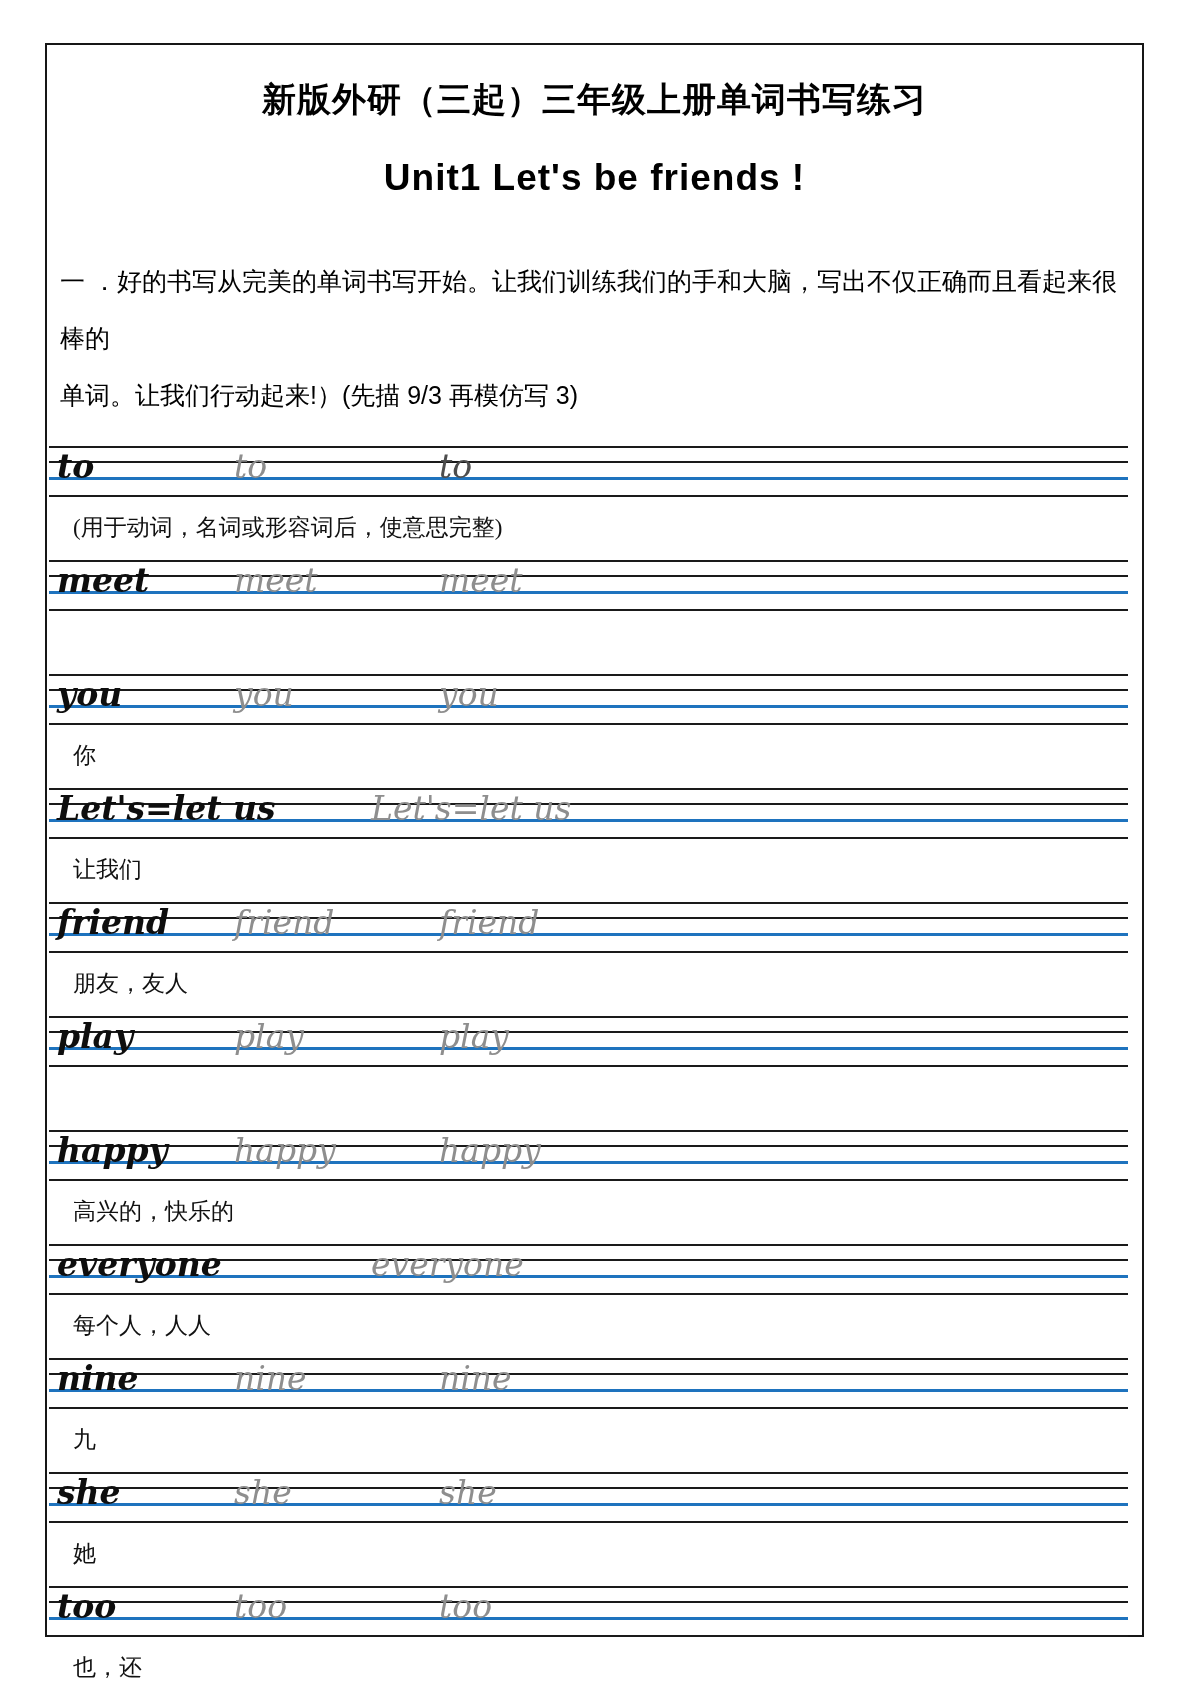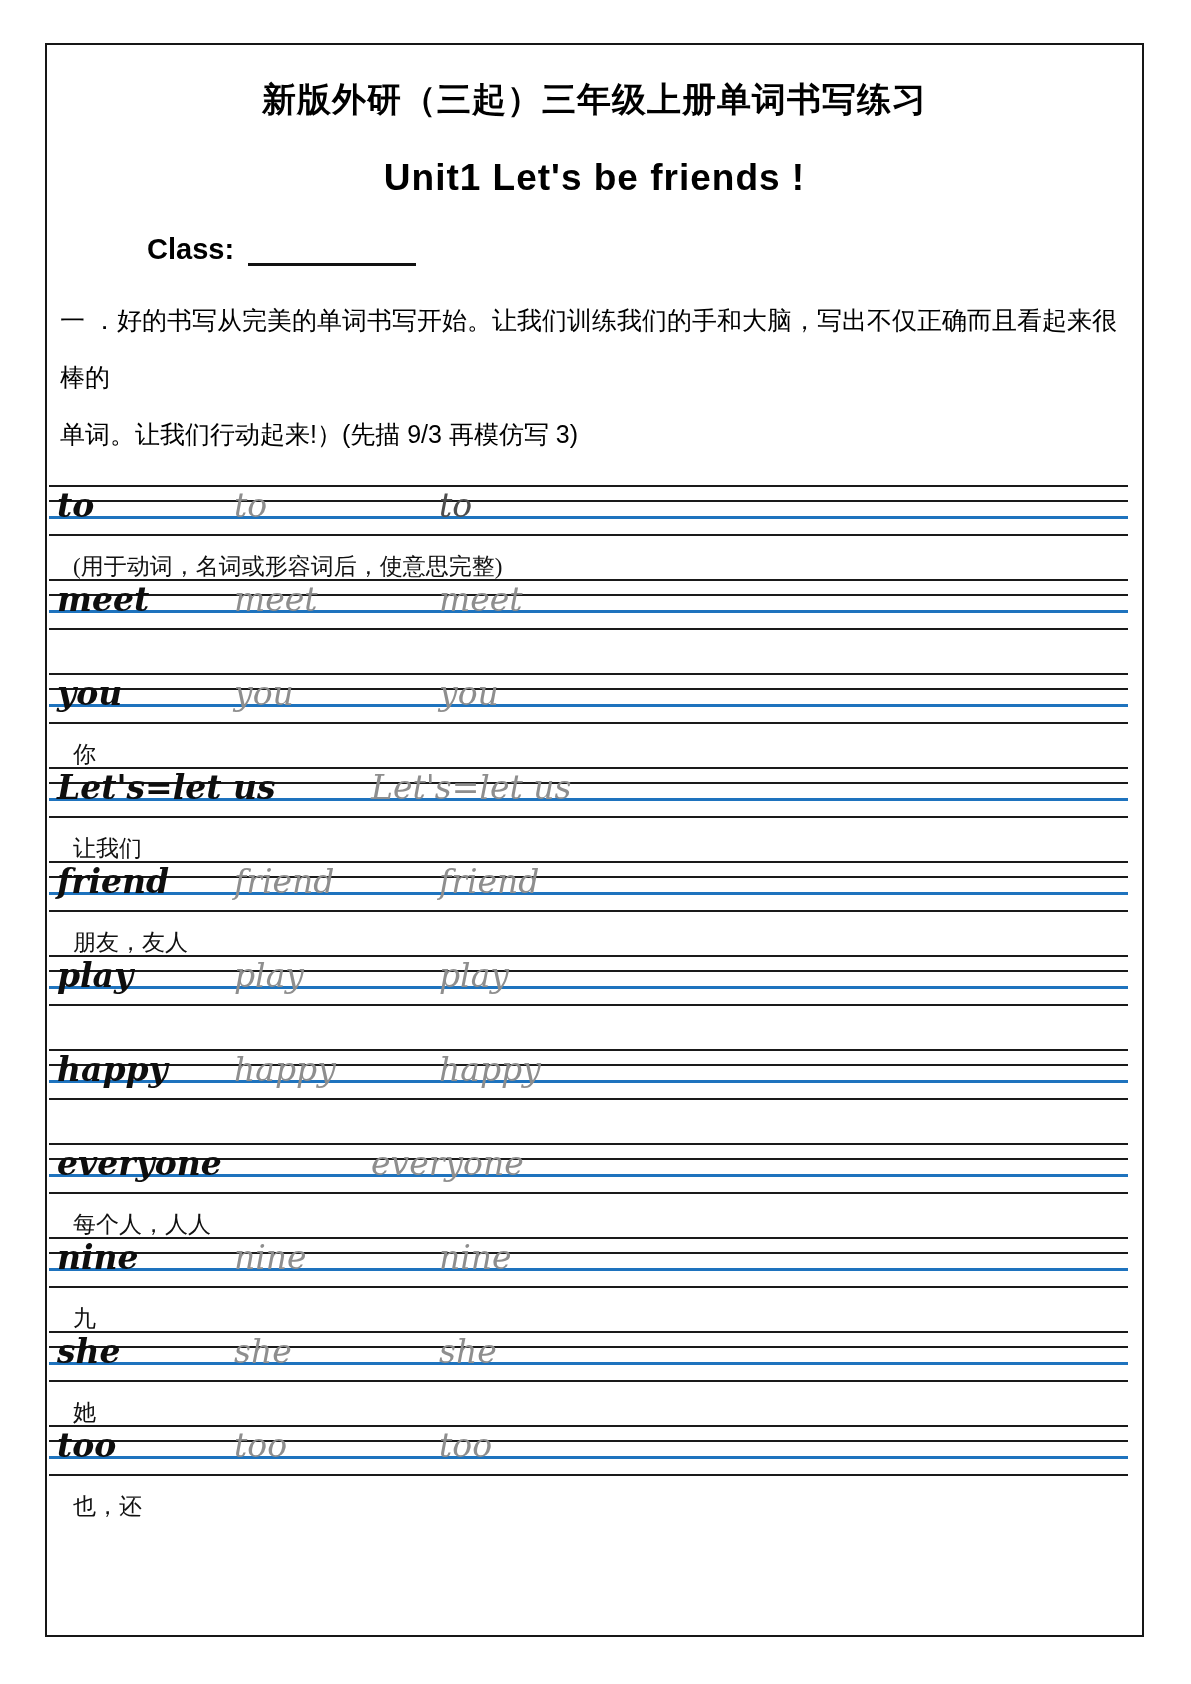--- a/index.html
+++ b/index.html
@@ -68,10 +68,6 @@
   <div class="subtitle">Unit1 Let's be friends !</div>
 
   <div class="fill-row">
-    <div class="fill-group">
-      <span>Class:</span>
-      <span class="blank"></span>
-    </div>
   </div>
 
   <div class="instruction">

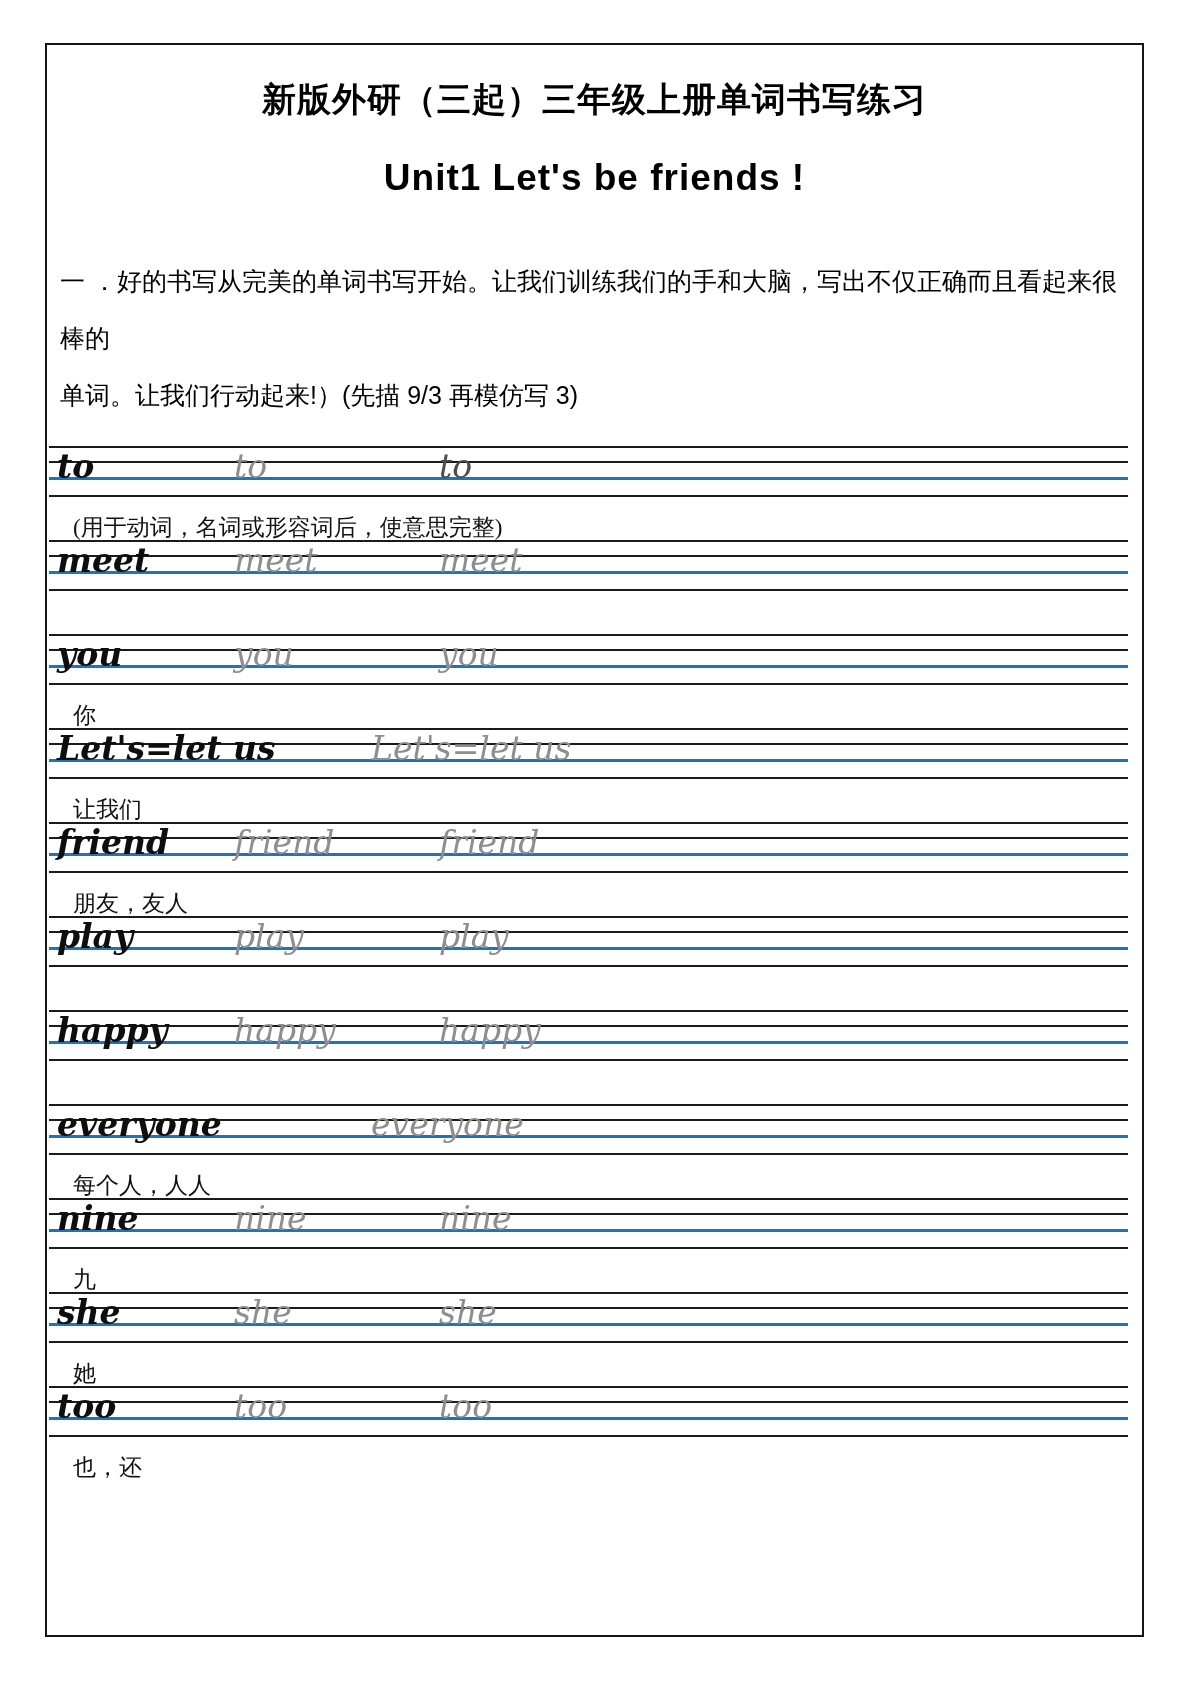--- a/index.html
+++ b/index.html
@@ -35,7 +35,7 @@
     font-family:"Liberation Sans",sans-serif;
   }
   .blocks{margin-top:22px;}
-  .word-block{height:94px;position:relative;}
+  .word-block{height:114px;position:relative;}
   .guide{position:relative;height:51px;margin:0 14px 0 2px;}
   .gl{position:absolute;left:0;right:0;height:2px;background:#1a1a1a;}
   .gl.l1{top:0;}

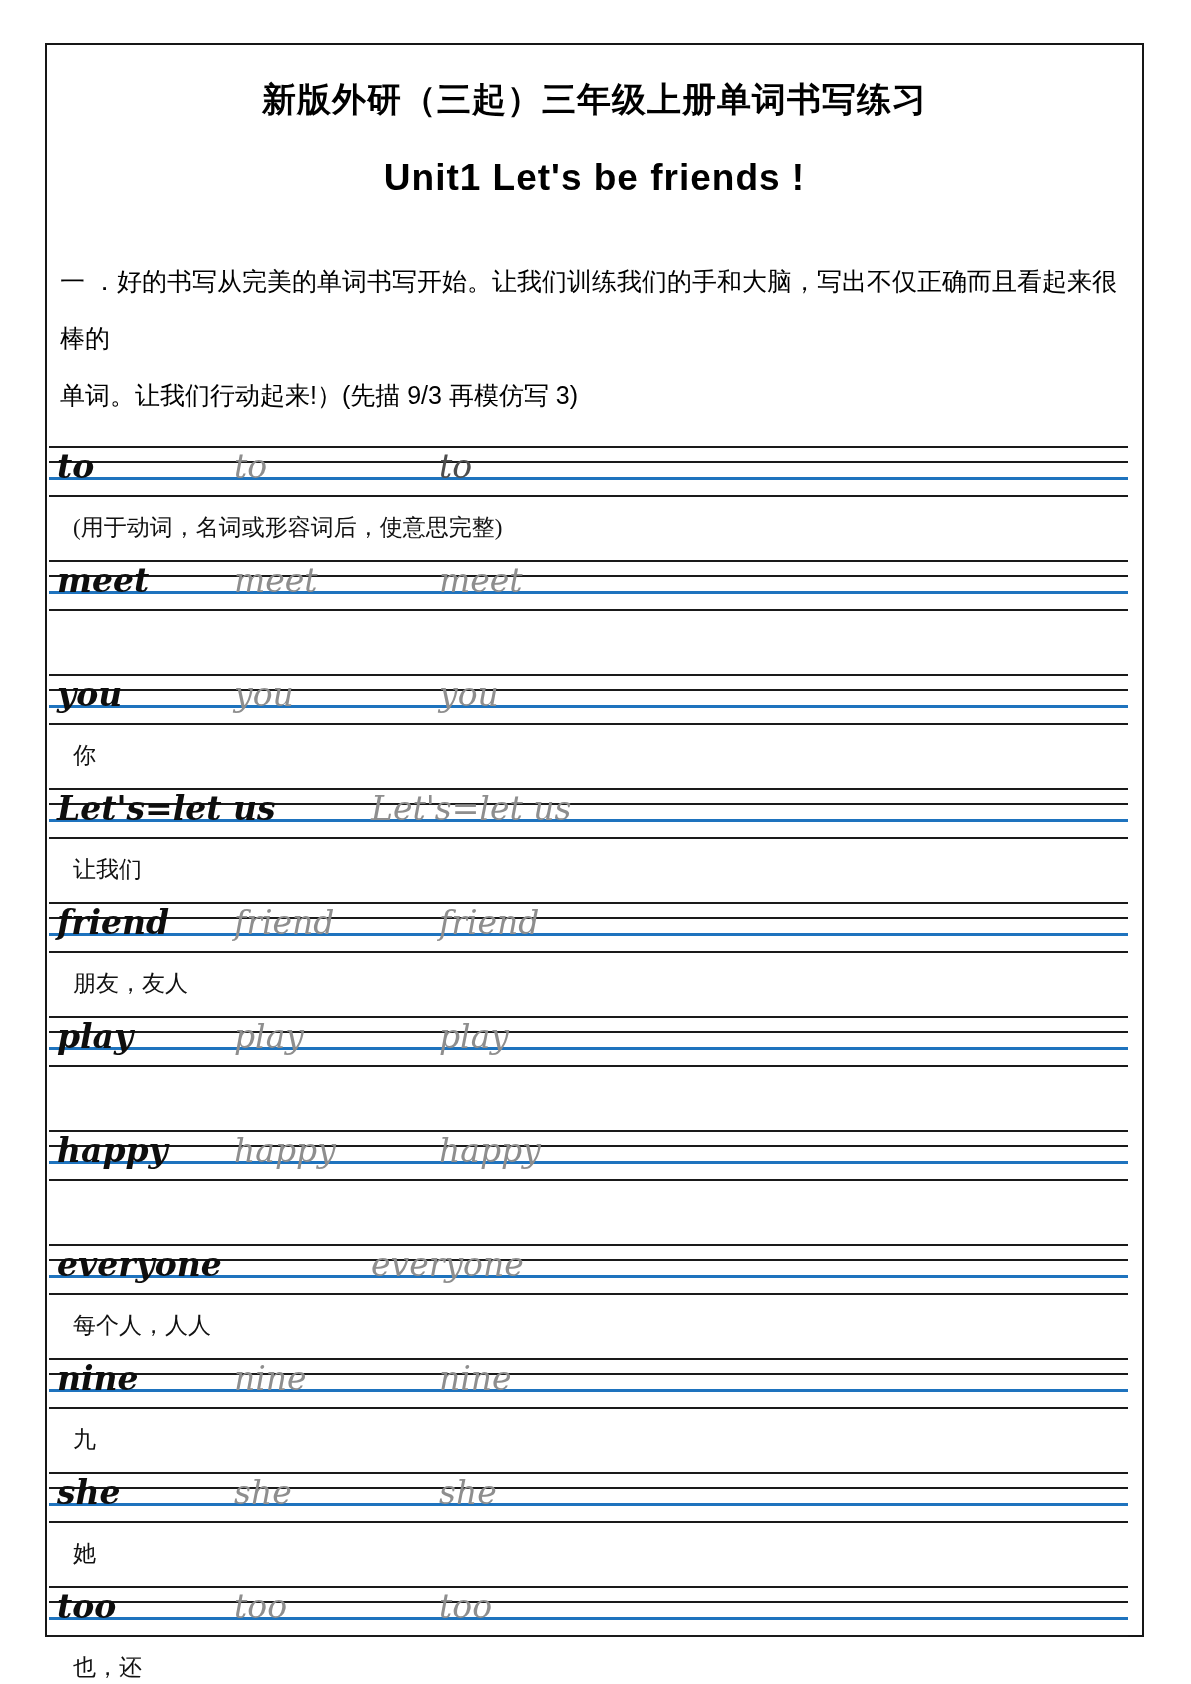--- a/index.html
+++ b/index.html
@@ -162,6 +162,7 @@
         <span class="sample gray s1">happy</span>
         <span class="sample gray s2">happy</span>
       </div>
+      <div class="definition">高兴的，快乐的</div>
     </div>
 
     <div class="word-block two">

